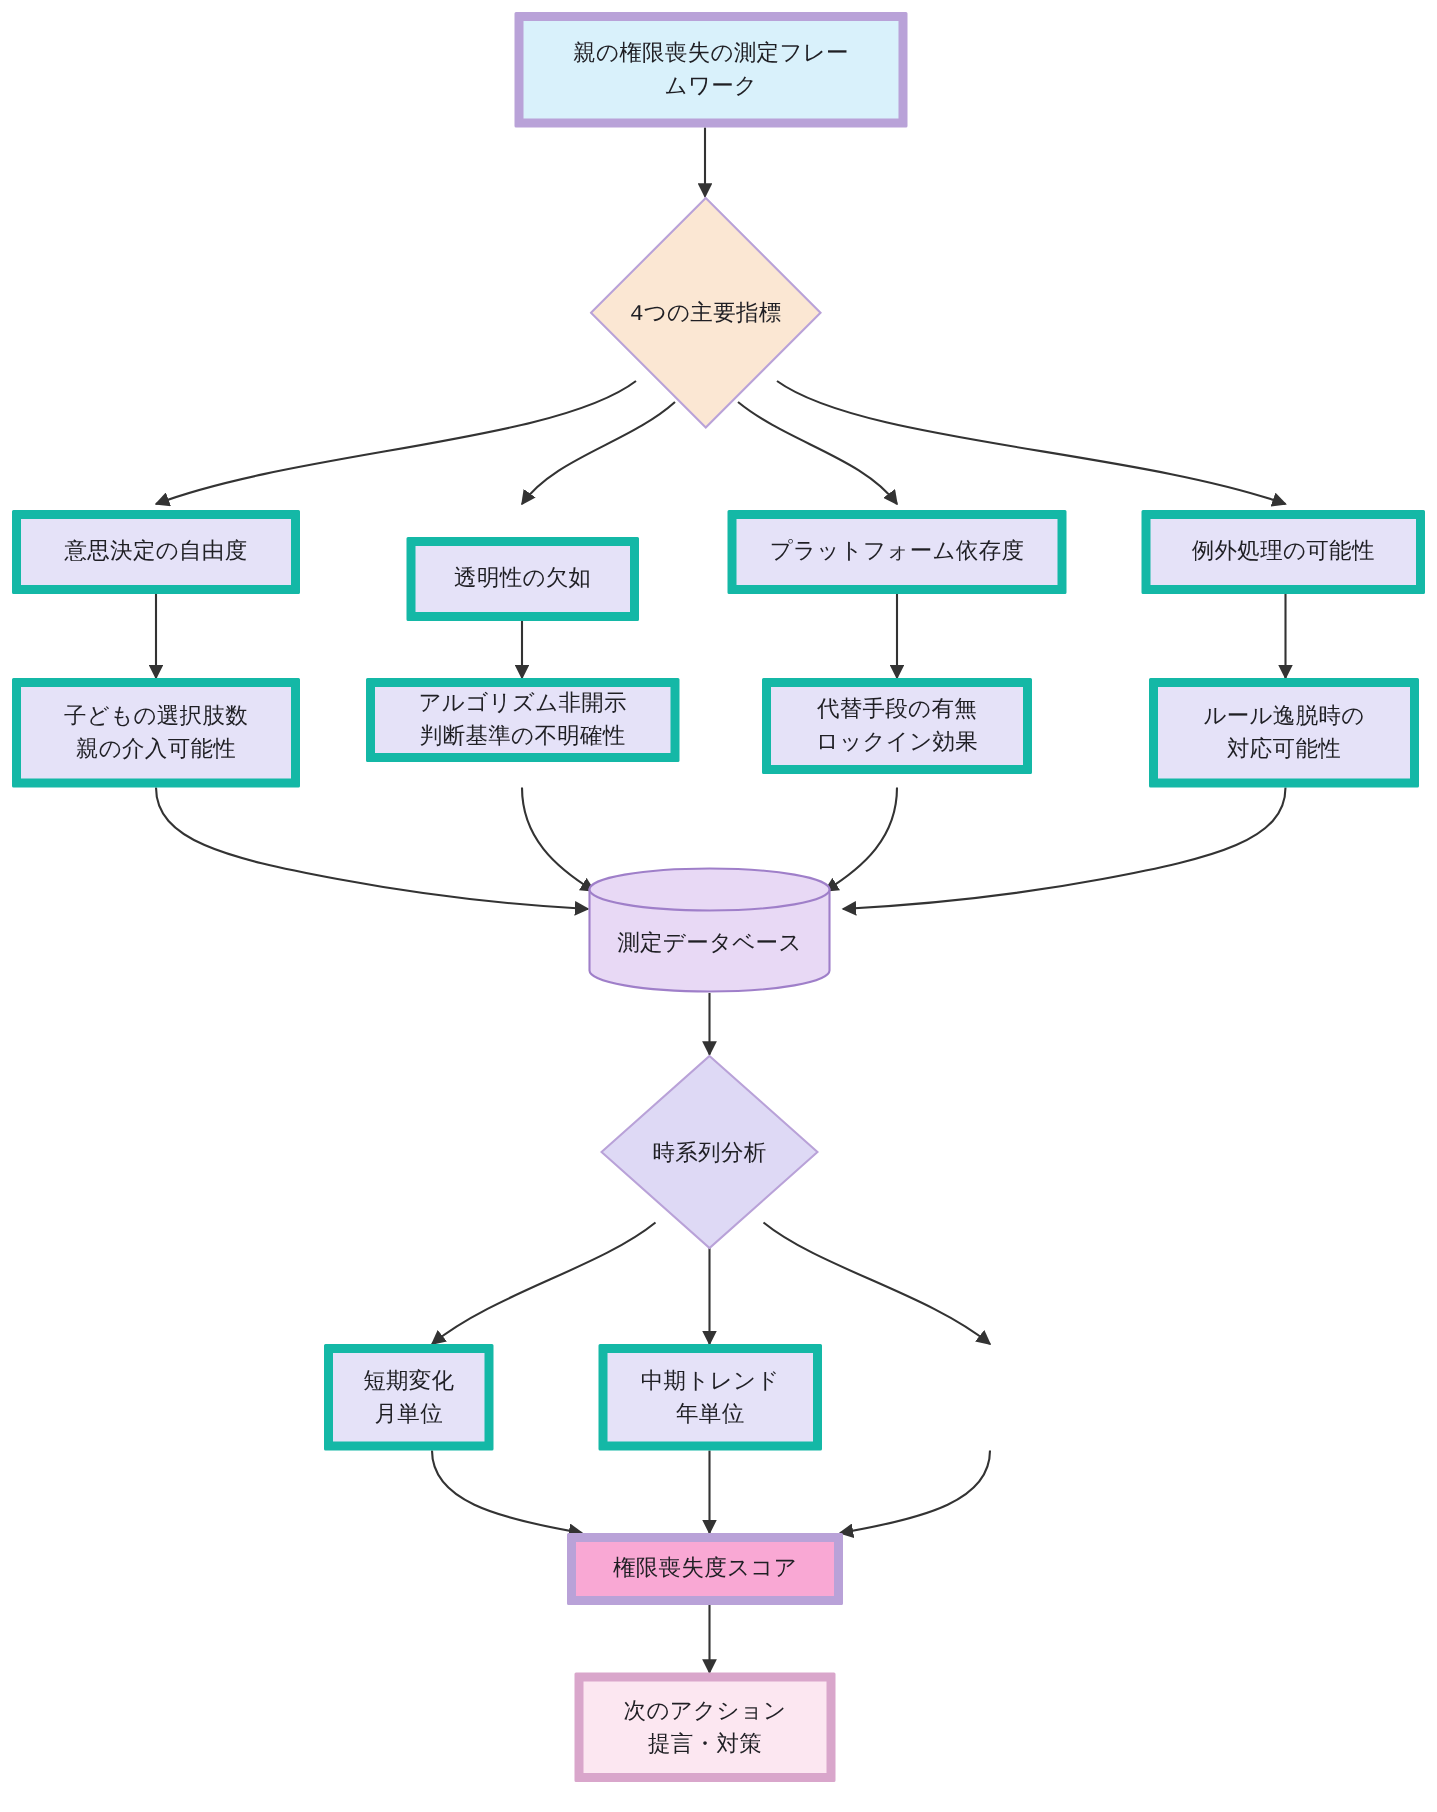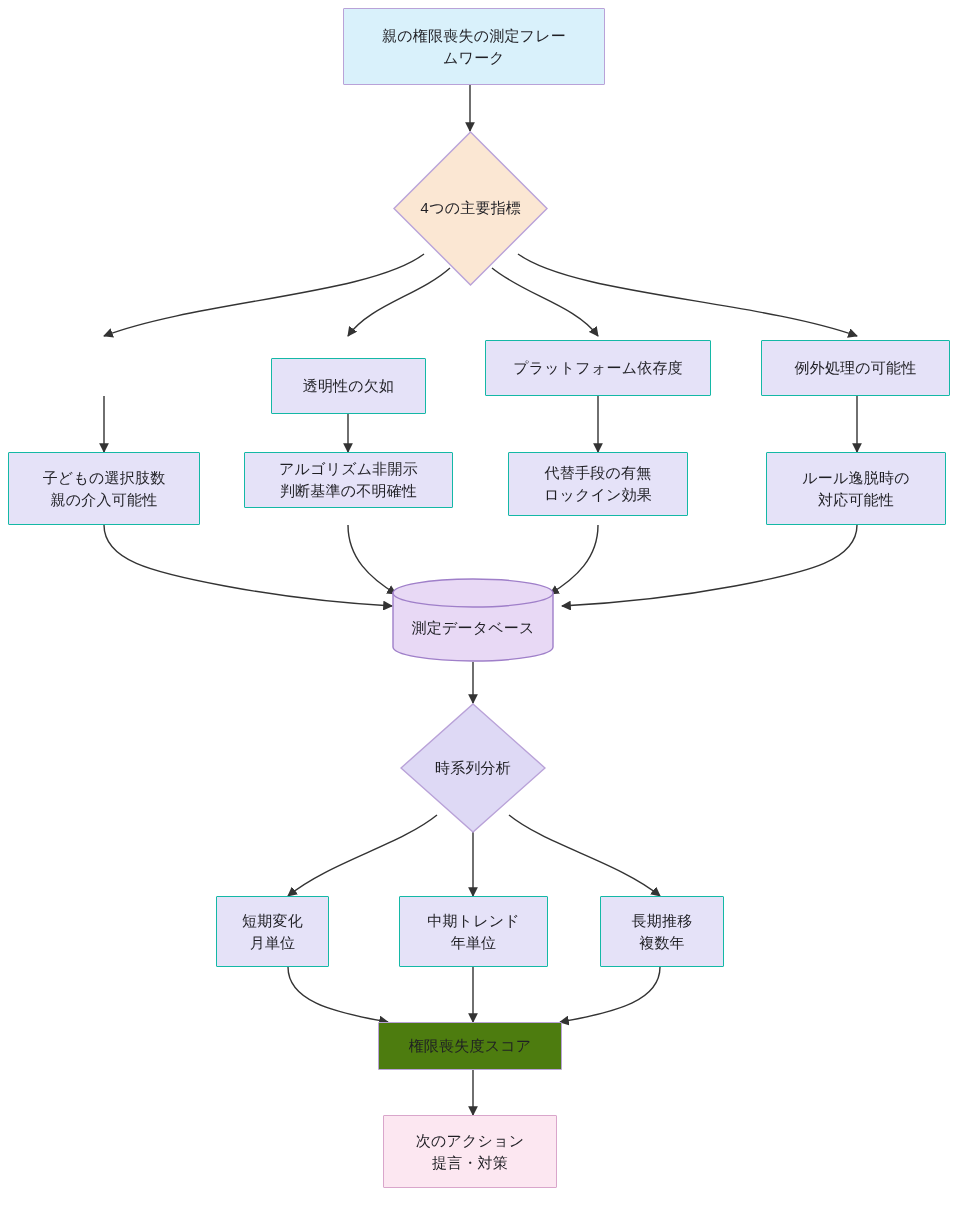--- a/index.html
+++ b/index.html
@@ -35,7 +35,7 @@
     z-index: 2;
   }
   .rect {
-    border: 1px solid #14b8a6;
+    border: 6px solid #14b8a6;
     border-radius: 1px;
     background: #e5e2f8;
     padding: 6px 10px;

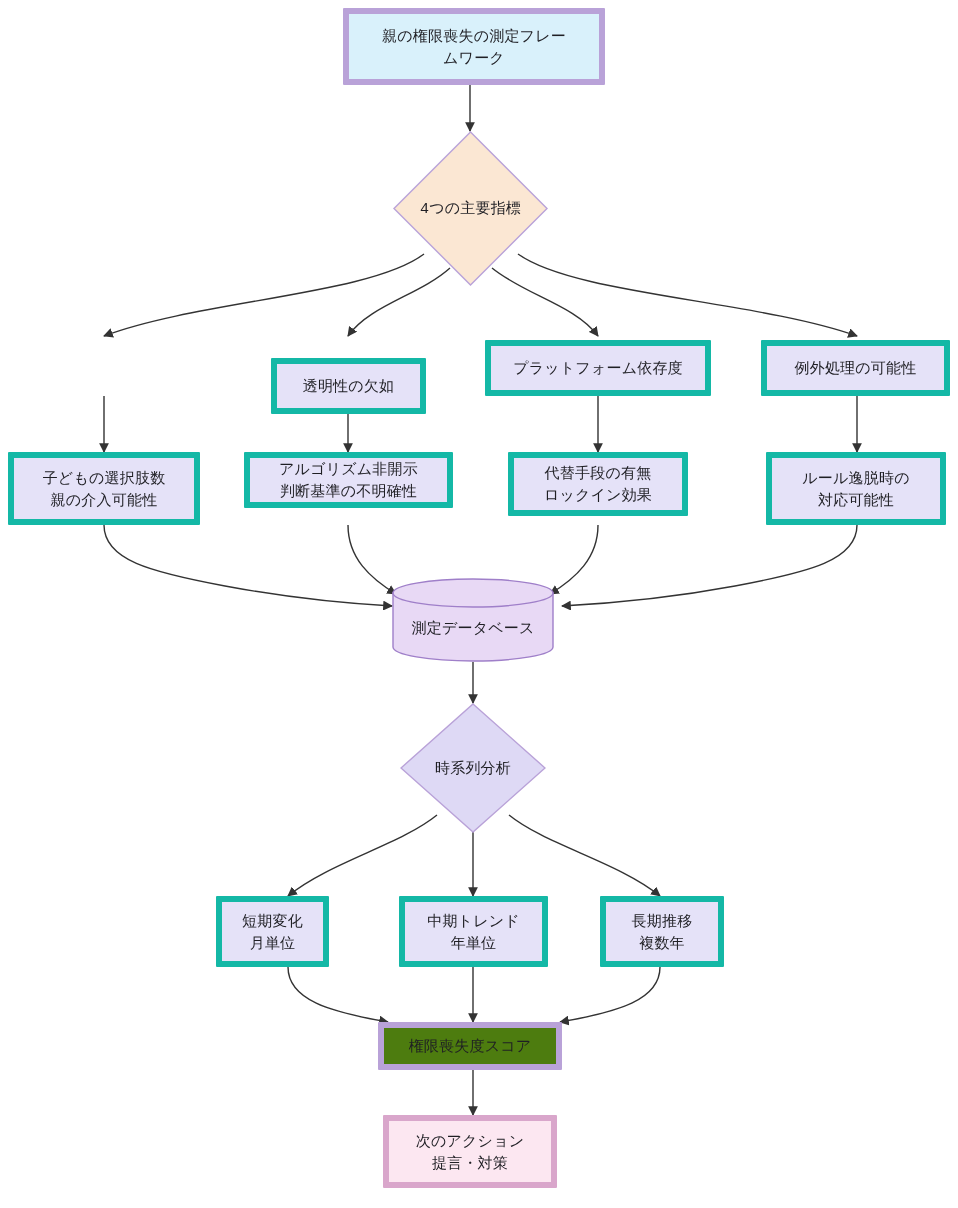--- a/index.html
+++ b/index.html
@@ -151,6 +151,9 @@
     <div class="diamond-label">4つの主要指標</div>
   </div>
 
+  <div class="node rect" style="left:8px; top:340px; width:192px; height:56px;">
+    <span>意思決定の自由度</span>
+  </div>
   <div class="node rect" style="left:271px; top:340px; width:155px; height:56px;margin-top:18px;">
     <span>透明性の欠如</span>
   </div>

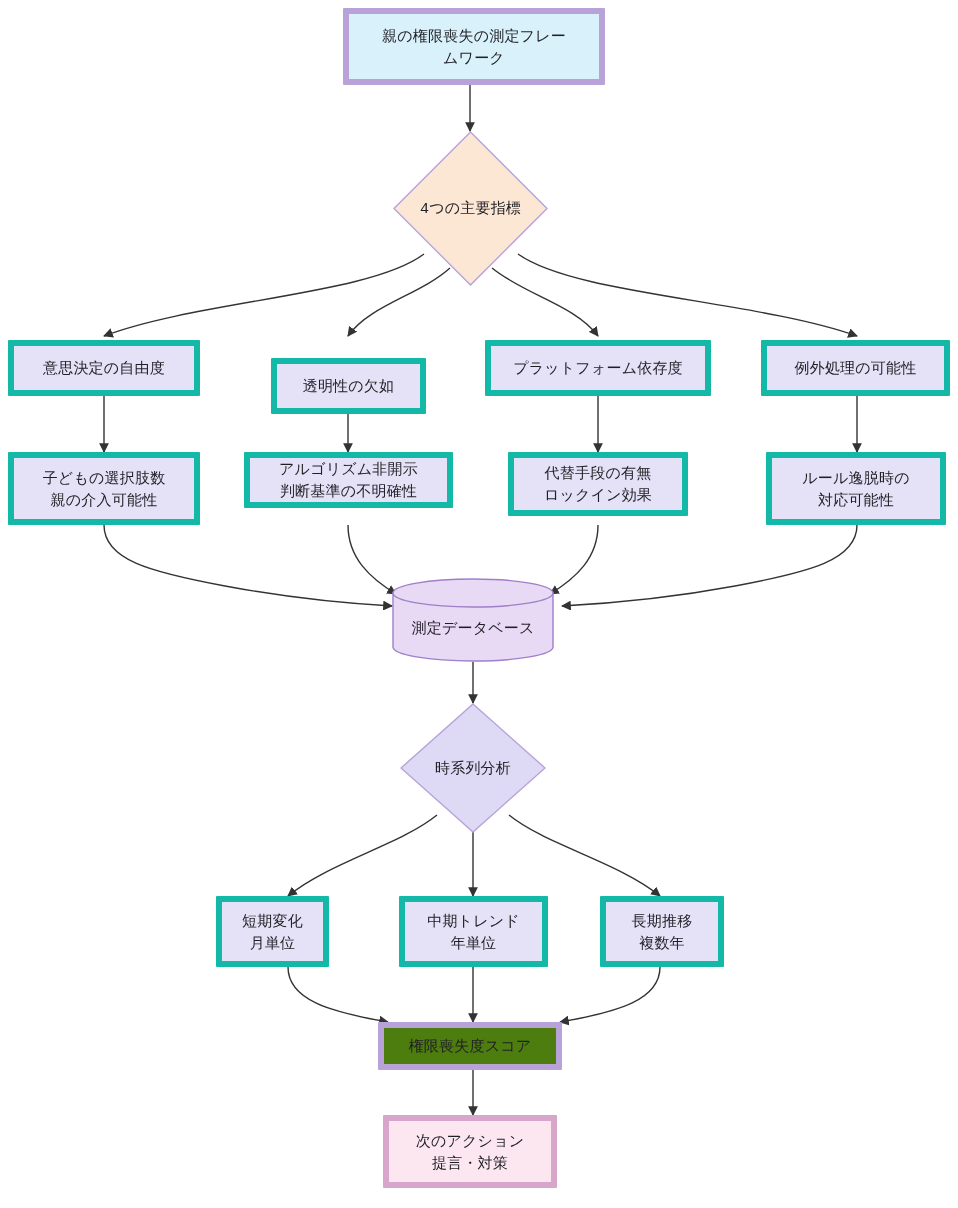--- a/index.html
+++ b/index.html
@@ -204,10 +204,6 @@
     <span>中期トレンド
 年単位</span>
   </div>
-  <div class="node rect" style="left:600px; top:896px; width:124px; height:71px;">
-    <span>長期推移
-複数年</span>
-  </div>
 
   <div class="node rect score" style="left:378px; top:1022px; width:184px; height:48px;">
     <span>権限喪失度スコア</span>

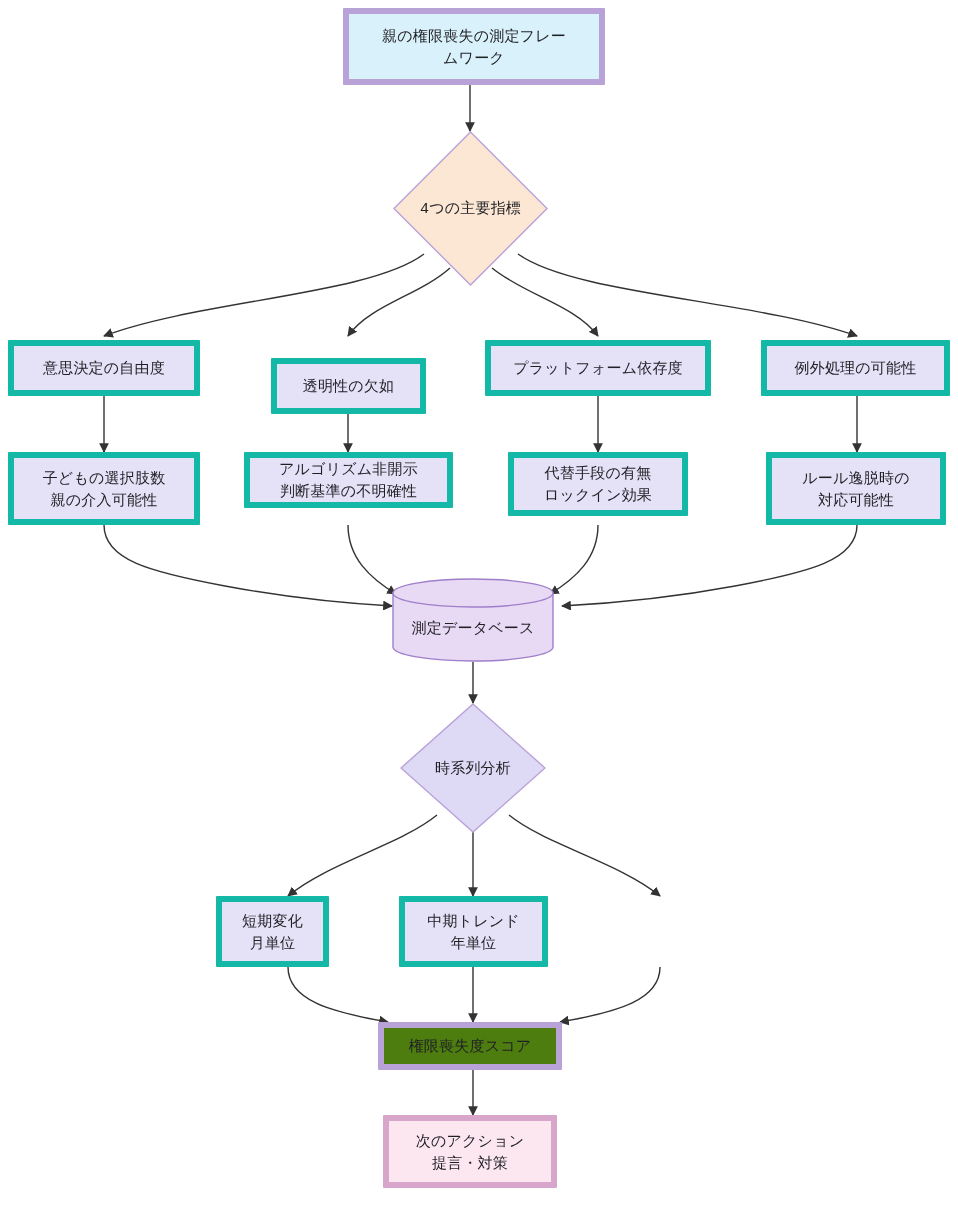--- a/index.html
+++ b/index.html
@@ -45,7 +45,7 @@
     border-color: #b9a2d8;
   }
   .rect.score {
-    background: #4d7c0f;
+    background: #f9a8d4;
     border-color: #b9a2d8;
   }
   .rect.action {

